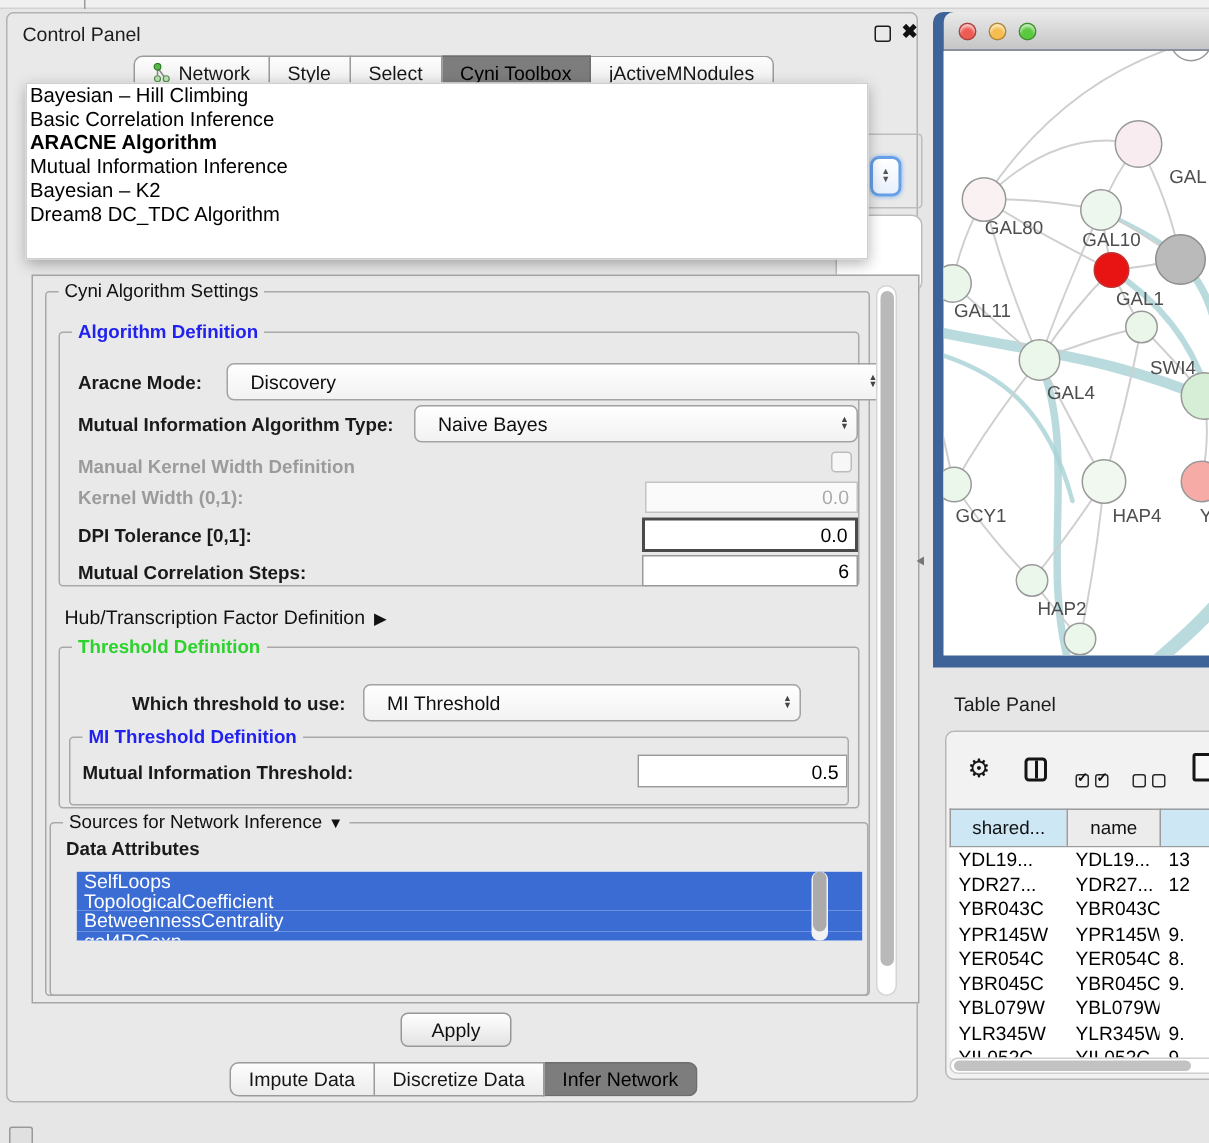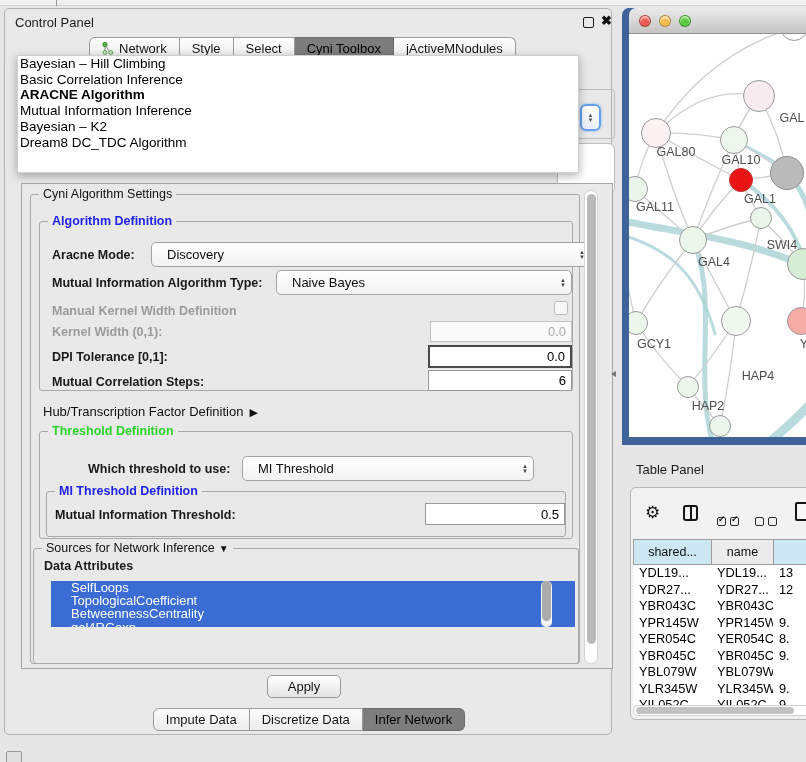--- a/index.html
+++ b/index.html
@@ -329,7 +329,7 @@
           <div class="net-node" style="left: -5px; top: 277px; width: 24px; height: 24px; background: rgb(235, 247, 235); border: 1.5px solid rgb(153, 153, 153);"></div>
           <div class="net-label" style="left: 25px; top: 310px;">GCY1</div>
           <div class="net-node" style="left: 92px; top: 272px; width: 30px; height: 30px; background: rgb(240, 248, 240); border: 1.5px solid rgb(153, 153, 153);"></div>
-          <div class="net-label" style="left: 129px; top: 310px; margin-top: 32px;">HAP4</div>
+          <div class="net-label" style="left: 129px; top: 310px;">HAP4</div>
           <div class="net-node" style="left: 158px; top: 273px; width: 28px; height: 28px; background: rgb(246, 171, 166); border: 1.5px solid rgb(153, 153, 153);"></div>
           <div class="net-label" style="left: 175px; top: 310px;">Y</div>
           <div class="net-node" style="left: 48px; top: 342px; width: 22px; height: 22px; background: rgb(235, 247, 235); border: 1.5px solid rgb(153, 153, 153);"></div>

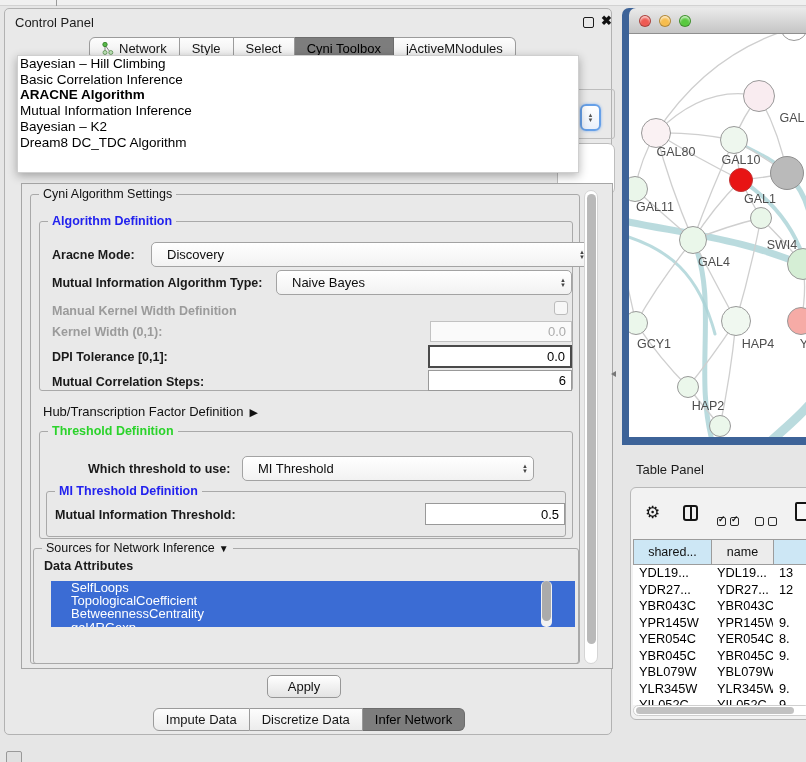--- a/index.html
+++ b/index.html
@@ -65,7 +65,7 @@
   .tri-down { font-size:10px; color:#111; margin-left:4px; }
 
   #attr-list { position:absolute; left:17px; top:32px; width:524px; height:46px; background:#fff; overflow:hidden; }
-  .attr-item { font-size:13px; line-height:13.2px; color:#fff; background:#3b6cd4; padding-left:20px; white-space:nowrap; }
+  .attr-item { font-size:13px; line-height:13.2px; color:#fff; background:#3b6cd4; padding-left:5px; white-space:nowrap; }
   .attr-sb { position:absolute; right:1px; top:1px; width:11px; height:58px; background:#f2f2f2; border-radius:5px; }
   .attr-sb .thumb { position:absolute; left:1px; top:0; width:9px; height:52px; background:#ababab; border-radius:5px; }
 

